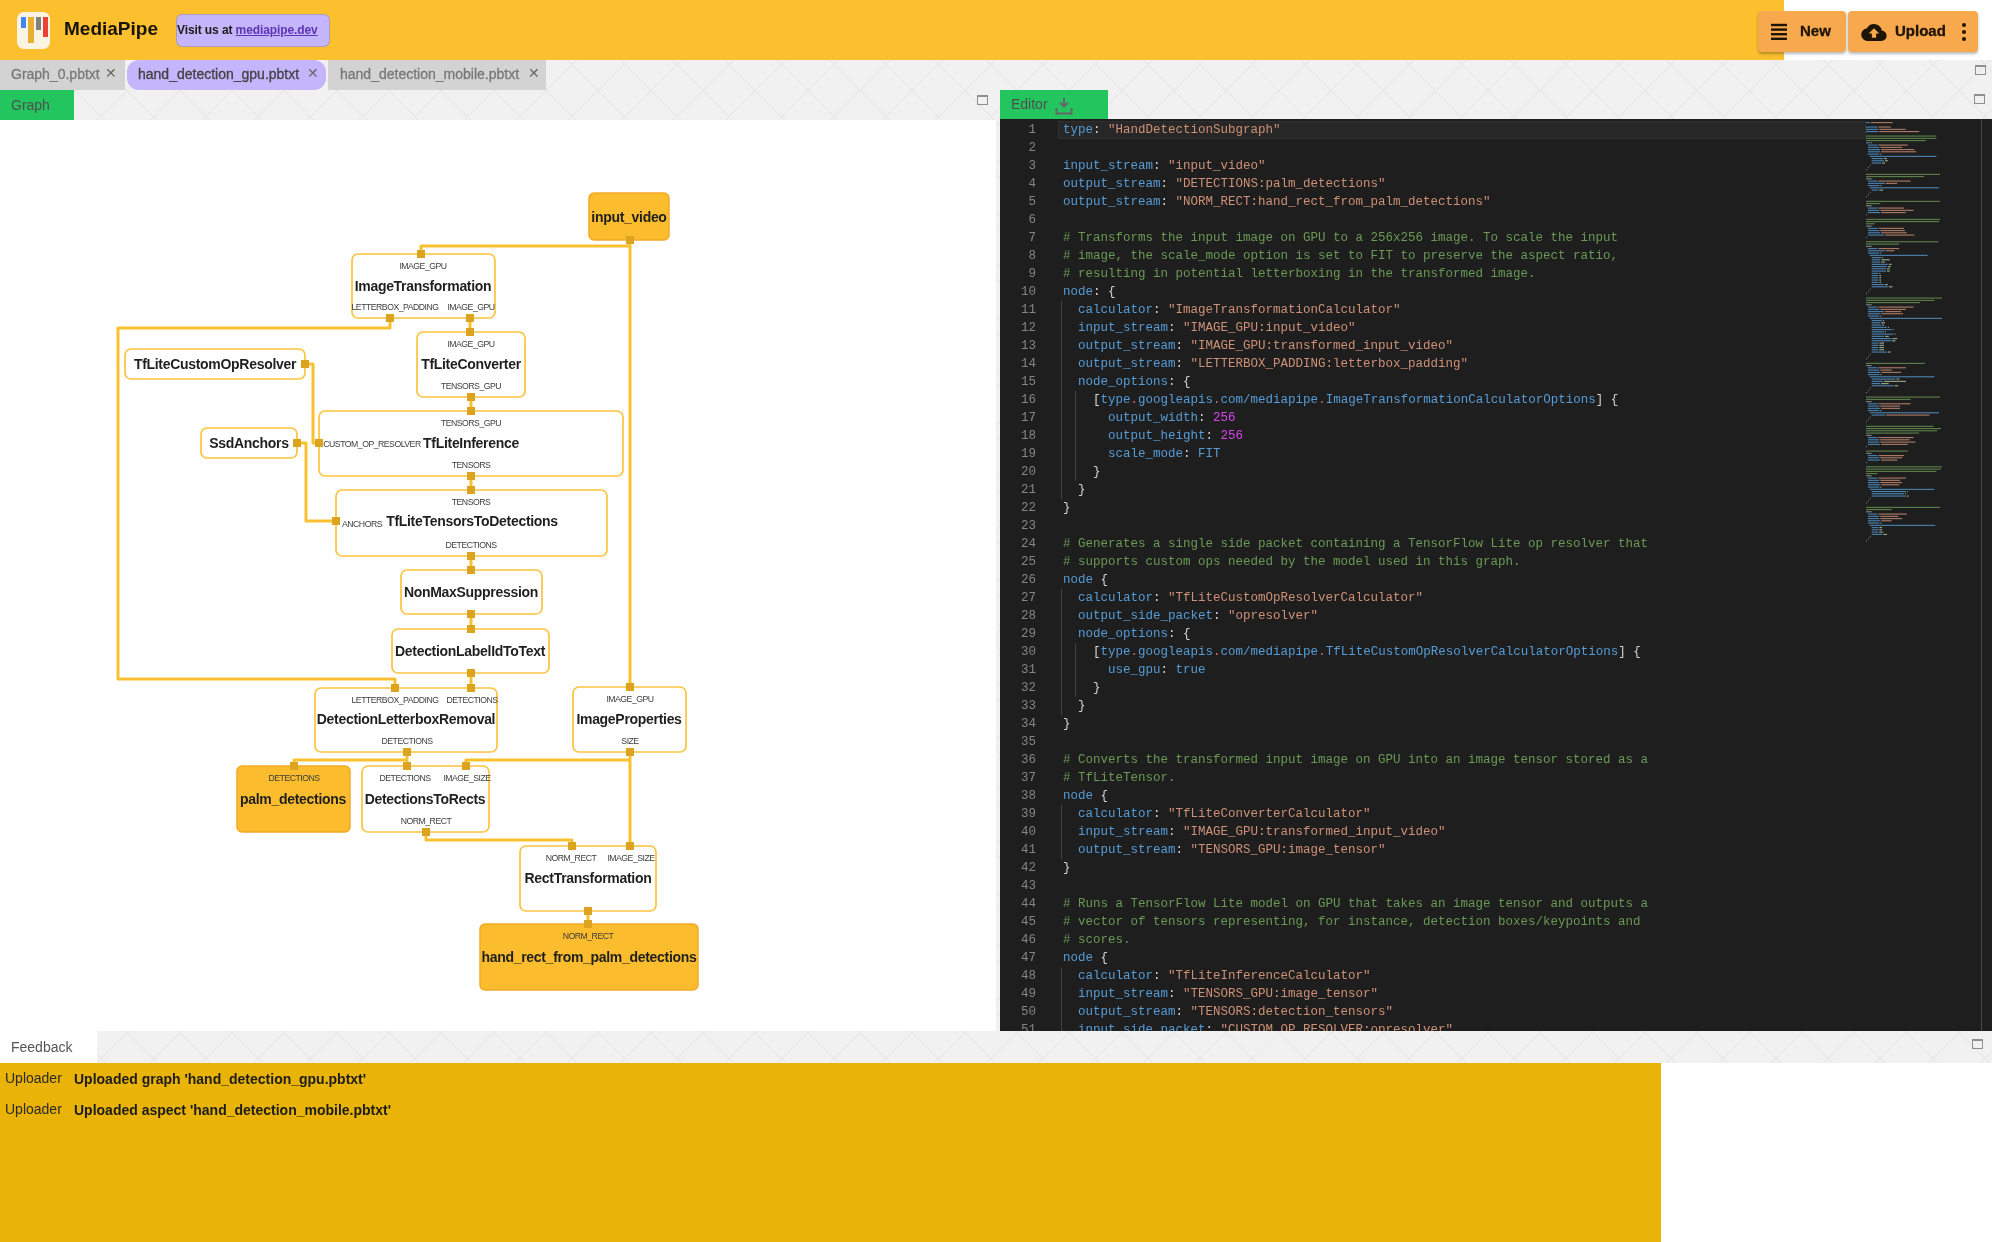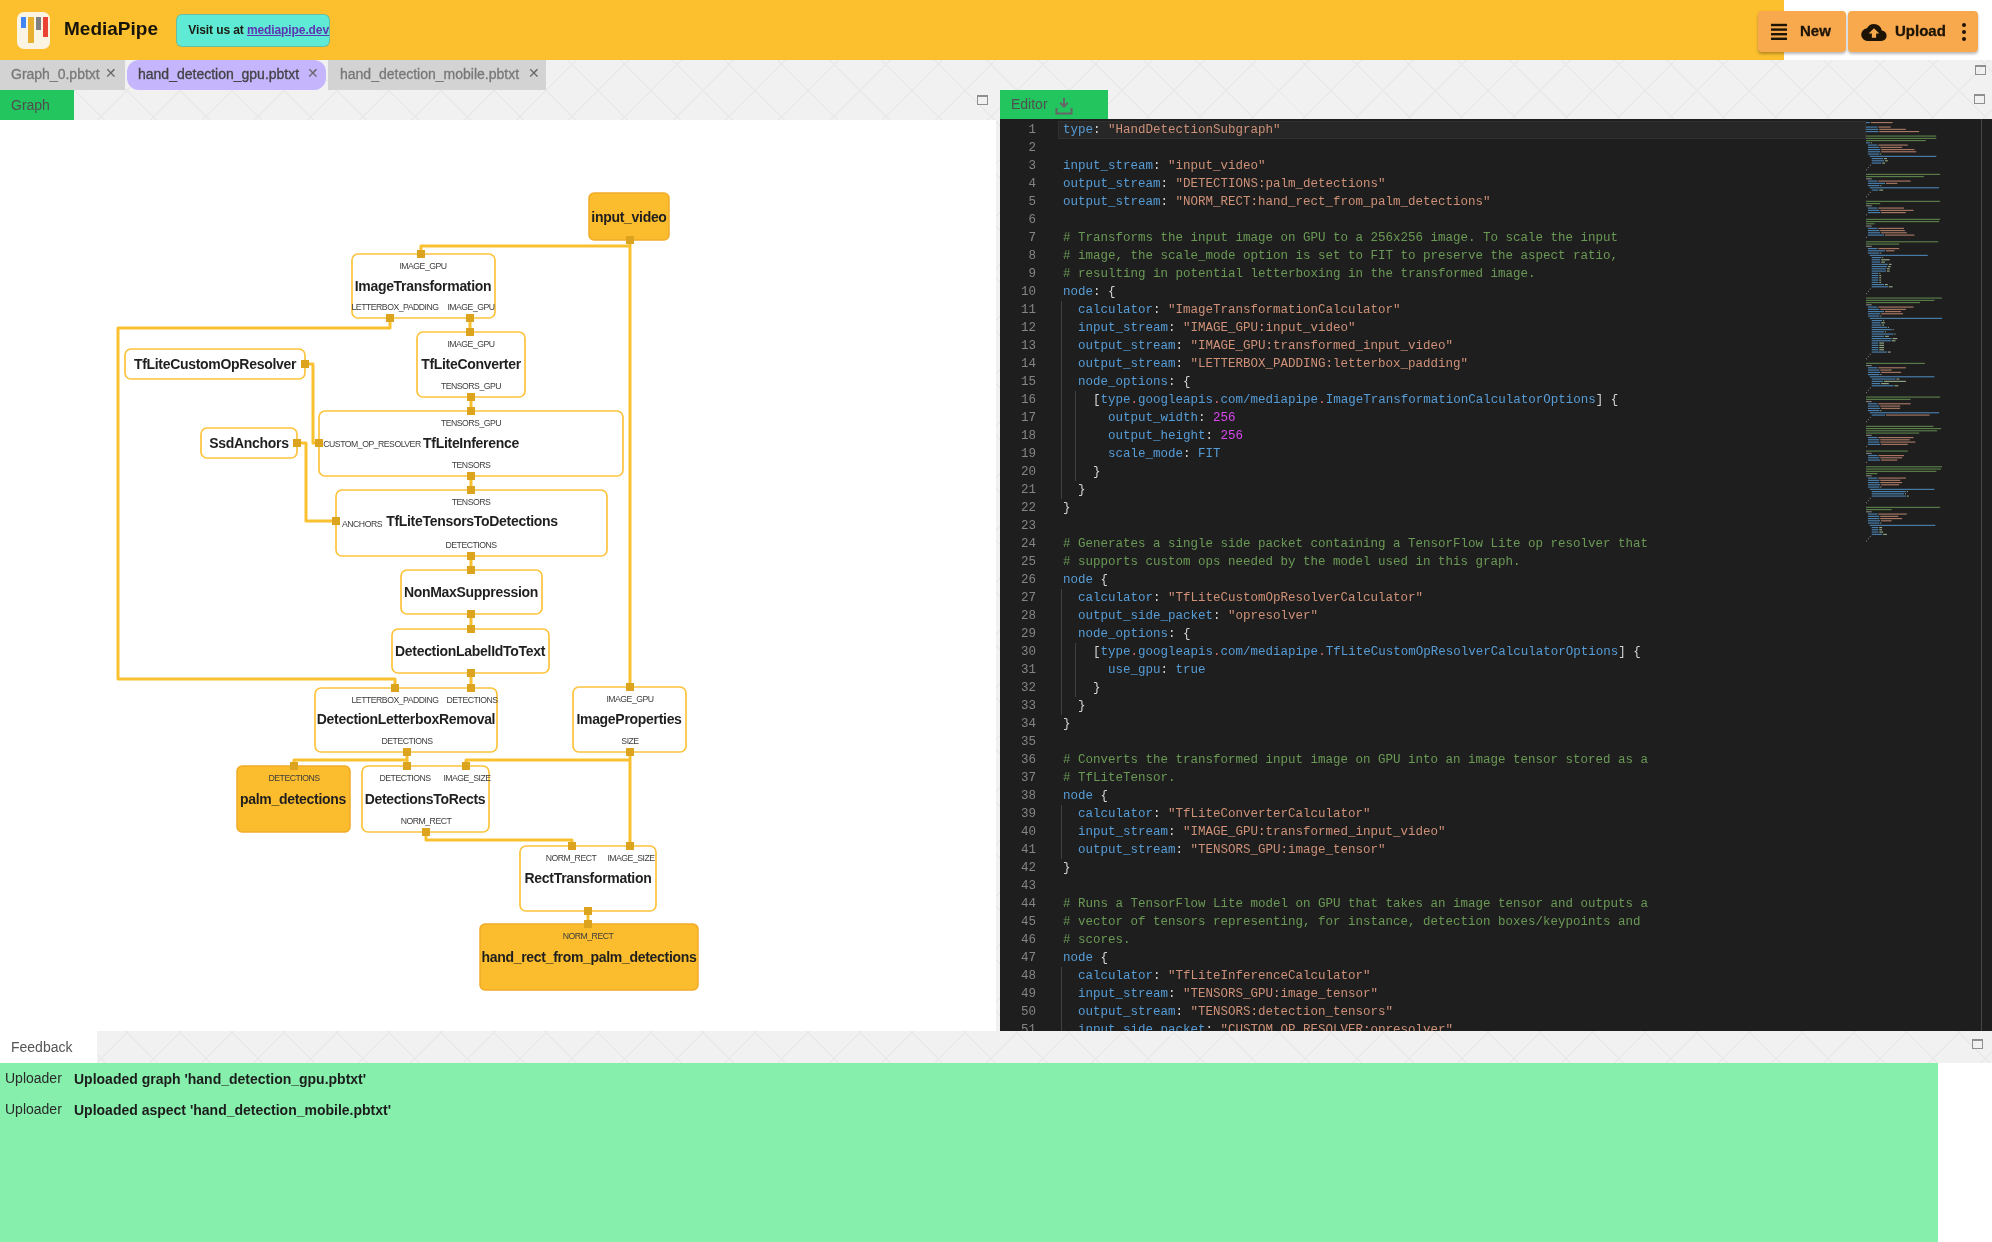--- a/index.html
+++ b/index.html
@@ -18,7 +18,7 @@
 #logo { left:17px; top:12px; width:33px; height:37px; background:#FBF4E2; border-radius:7px; }
 #logo .b { position:absolute; }
 #brand { left:64px; top:18px; font-size:19px; font-weight:bold; color:#16130b; }
-#chip { left:176px; top:14px; height:33px; width:154px; text-align:right; padding:0; background:#5eead4; border:1px solid rgba(120,110,70,.35); border-radius:6px; font-size:12px; letter-spacing:-.3px; font-weight:bold; color:#1d1a12; line-height:31px; letter-spacing:-.1px; }
+#chip { left:176px; top:14px; height:33px; width:154px; text-align:left; padding:0; background:#c4b5fd; border:1px solid rgba(120,110,70,.35); border-radius:6px; font-size:12px; letter-spacing:-.3px; font-weight:bold; color:#1d1a12; line-height:31px; letter-spacing:-.1px; }
 #chip a { color:#5E35B1; }
 .btn { top:11px; height:41px; background:#F8A94E; border-radius:4px; box-shadow:0 2px 3px rgba(0,0,0,.28); color:#1d1406; font-size:15px; font-weight:700; -webkit-text-stroke:.3px; }
 #btn-new { left:1758px; width:88px; }

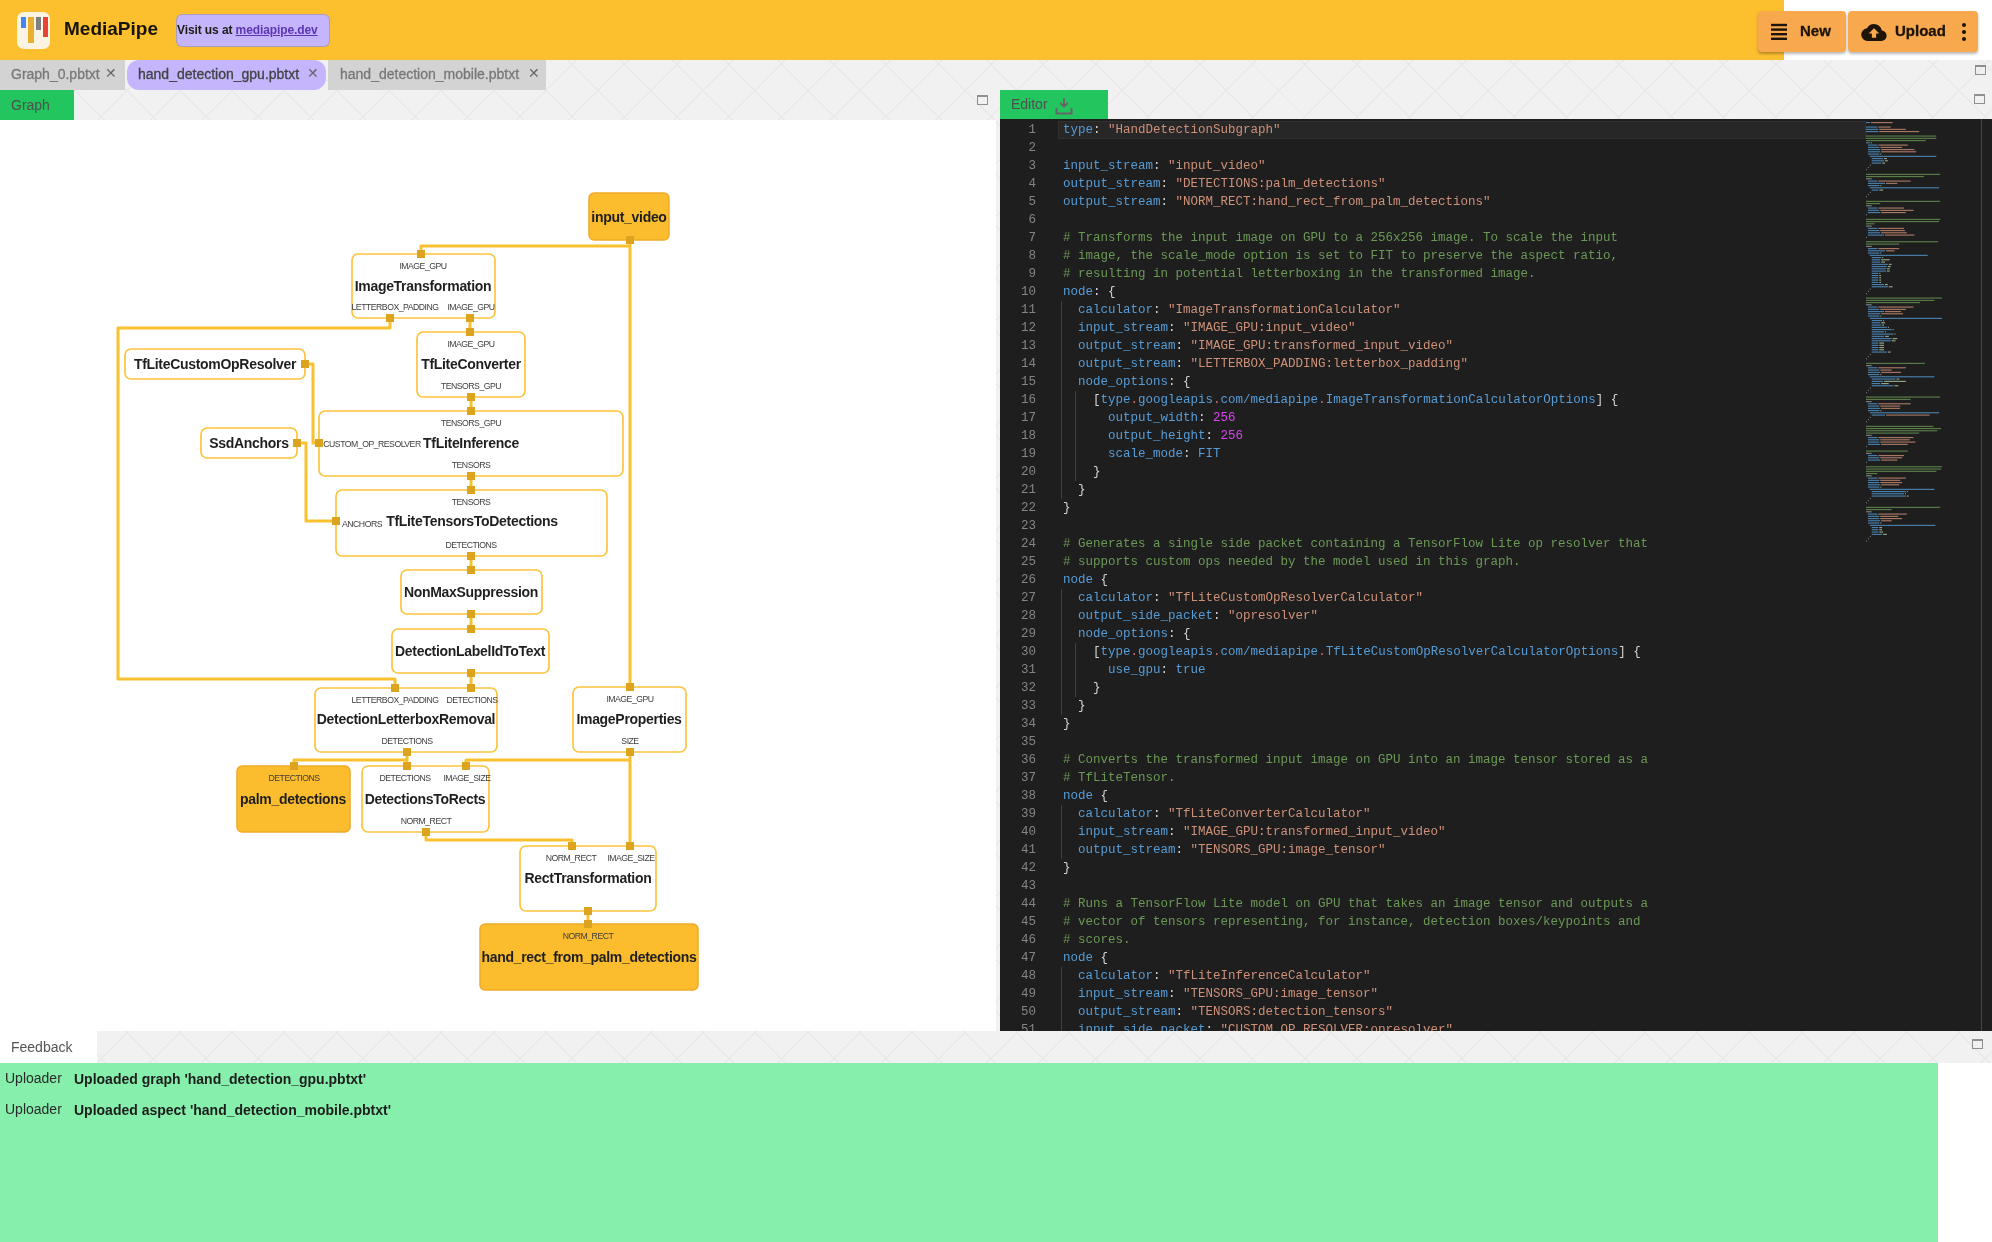--- a/index.html
+++ b/index.html
@@ -53,7 +53,7 @@
 
 
 #fbar { left:0; top:1031px; width:1992px; height:20px; }
-#fpanel { left:0; top:1063px; width:1938px; height:179px; background:#86efac; }
+#fpanel { left:0; top:1063px; width:1661px; height:179px; background:#eab308; }
 .frow { position:absolute; font-size:14px; color:#2a2a2a; }
 </style>
 </head>

